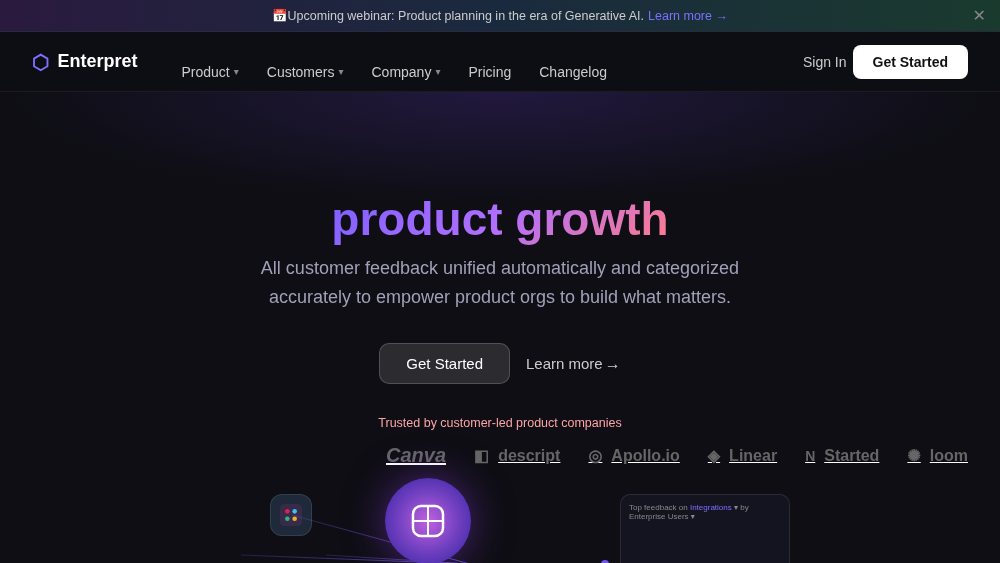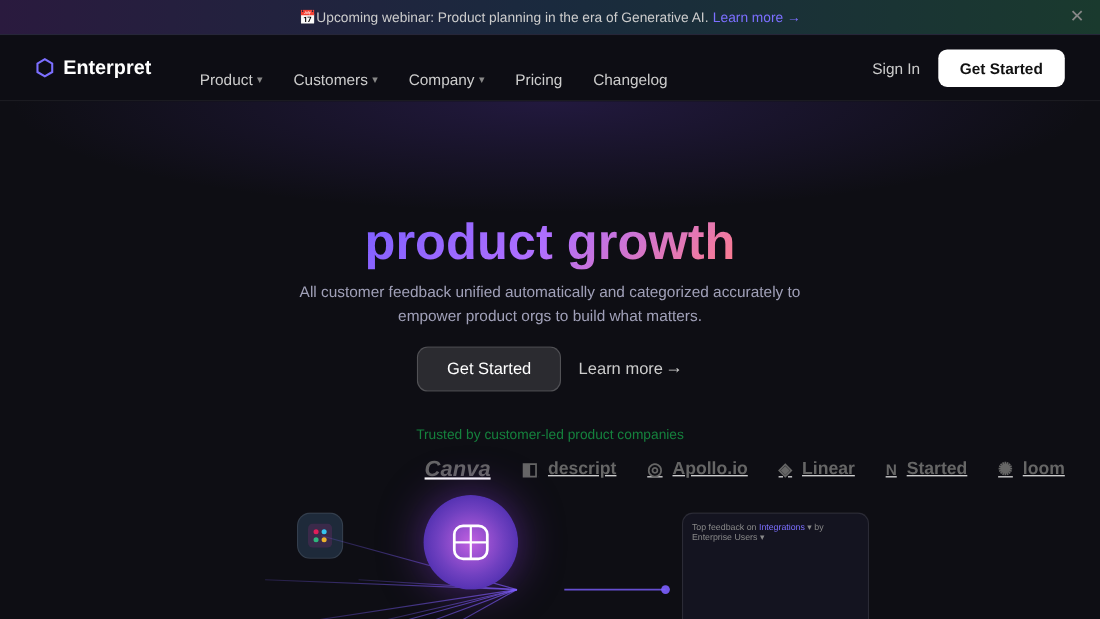--- a/index.html
+++ b/index.html
@@ -88,7 +88,7 @@
     .nav-right {
       display: flex;
       align-items: center;
-      gap: 16px;
+      gap: 6px;
     }
     .sign-in {
       color: #ccc;

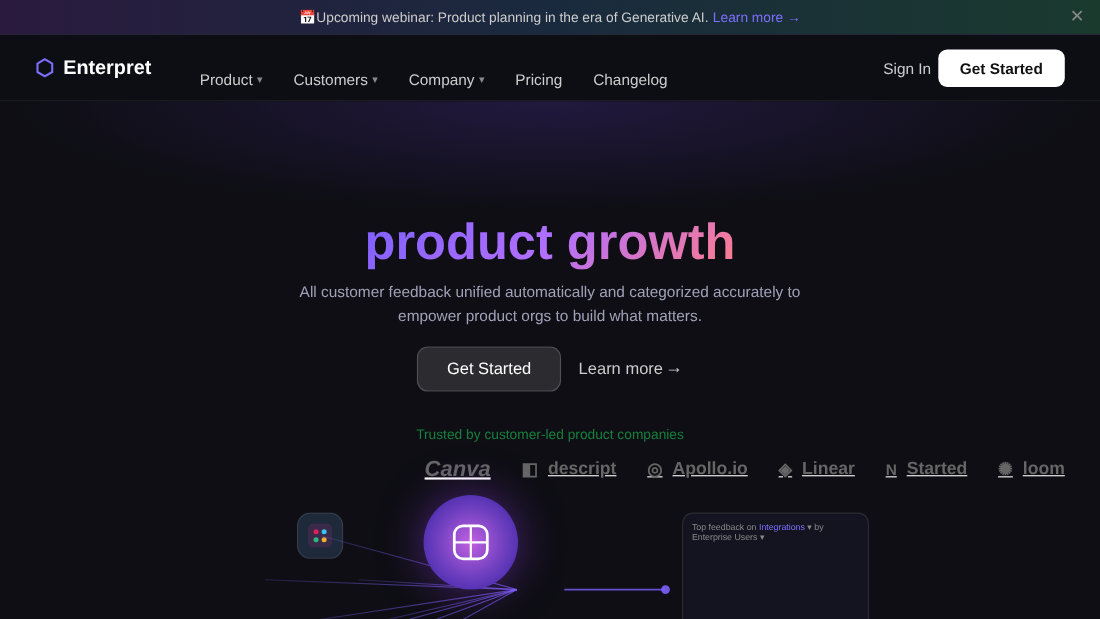--- a/index.html
+++ b/index.html
@@ -131,11 +131,11 @@
       background-clip: text;
     }
     .hero-subtitle {
-      font-size: 14px;
+      font-size: 18px;
       color: #a0a0b8;
       max-width: 480px;
       line-height: 1.6;
-      margin-bottom: 16px;
+      margin-bottom: 32px;
     }
     .hero-cta {
       display: flex;

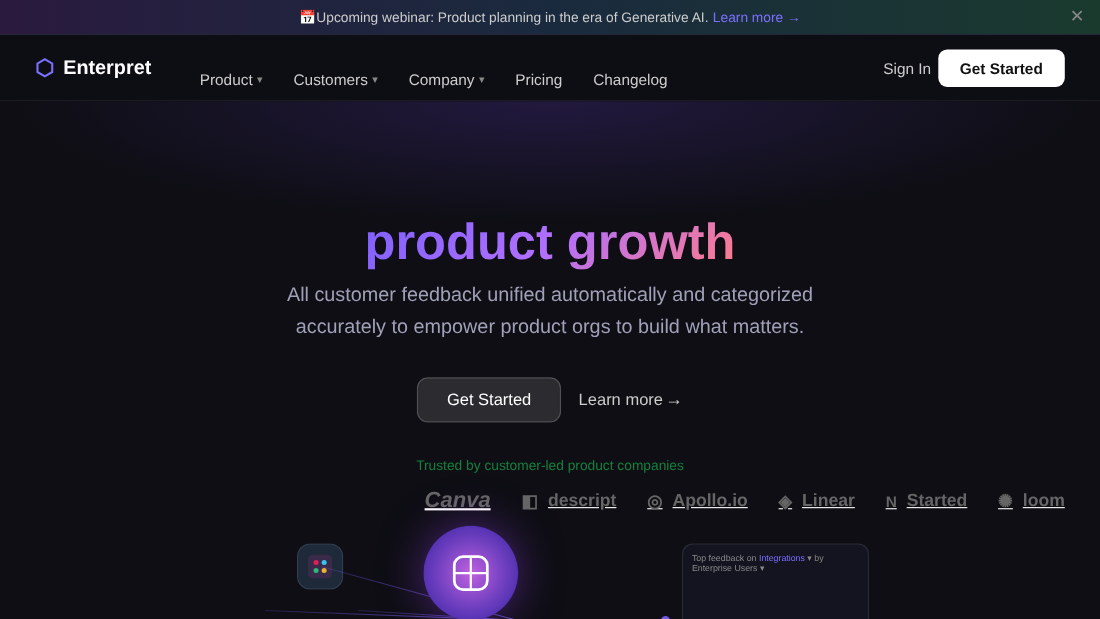--- a/index.html
+++ b/index.html
@@ -171,7 +171,7 @@
     }
     .trusted-label {
       font-size: 12.5px;
-      color: #15803d;
+      color: #fca5a5;
       margin-bottom: 14px;
     }
     .logos-row {

